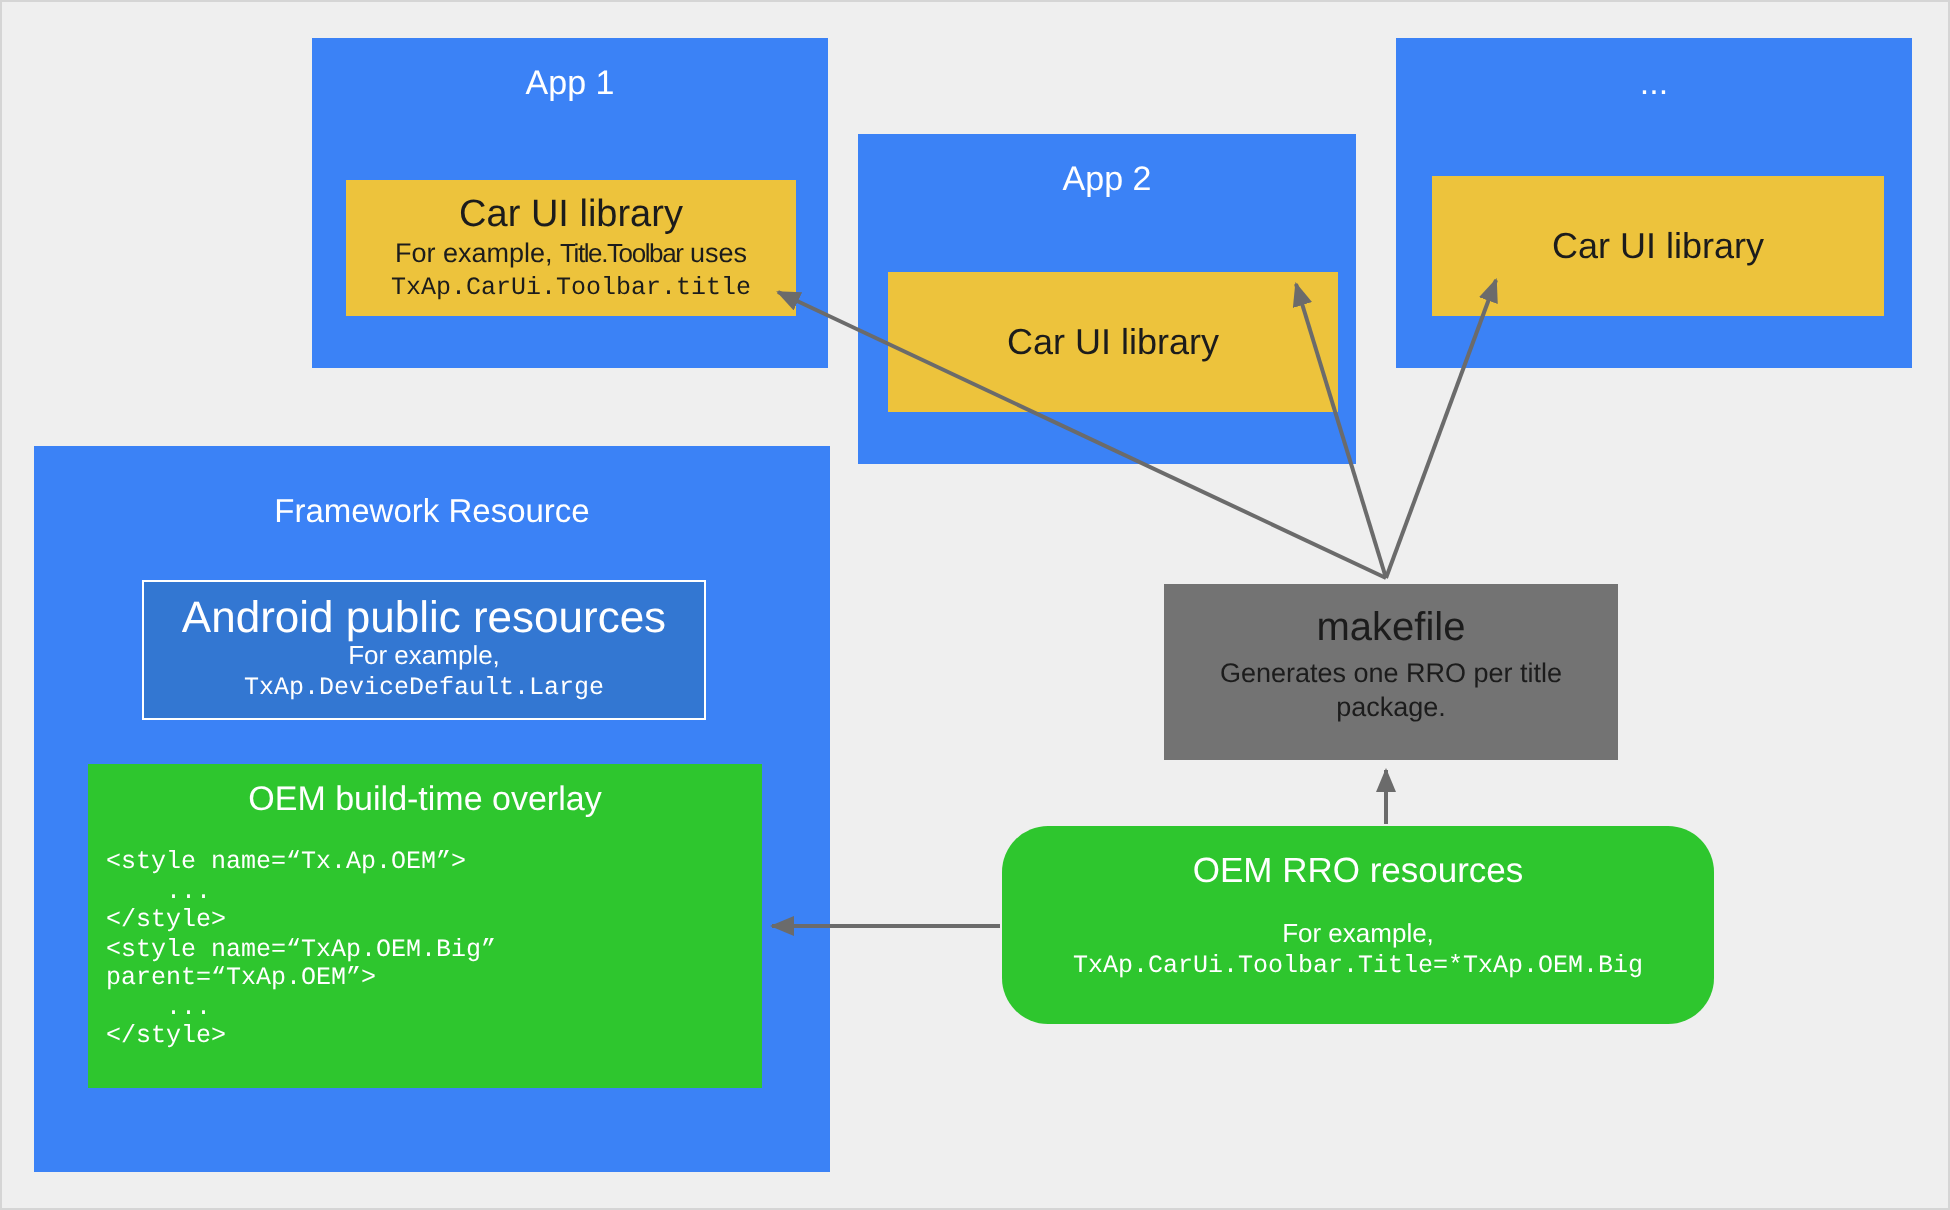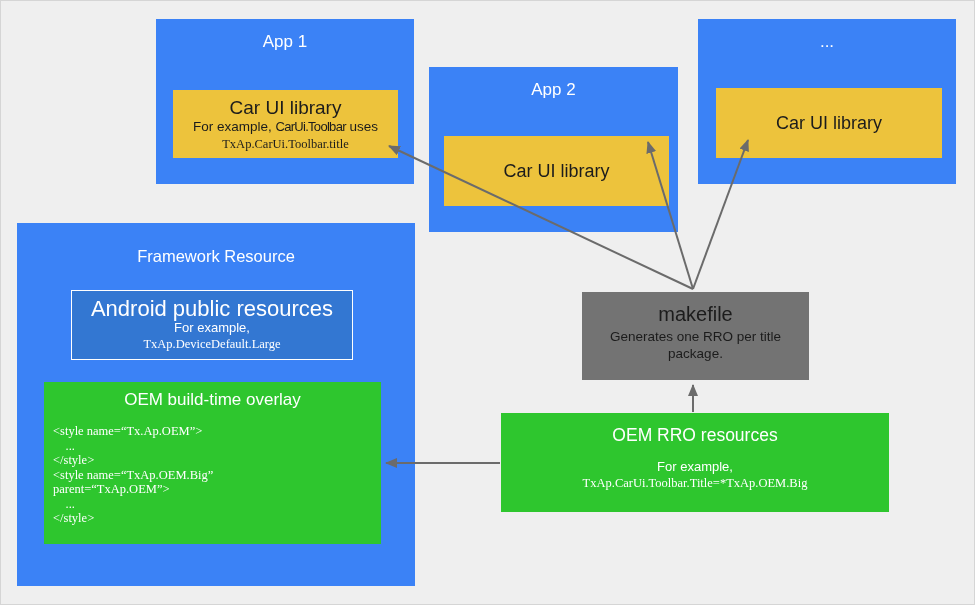--- a/index.html
+++ b/index.html
@@ -60,7 +60,7 @@
     <div class="app-title">App 1</div>
     <div class="libbox" style="left:17px; top:71px; width:225px; height:68px;">
       <div class="lib-title-lg">Car UI library</div>
-      <div class="lib-desc"><span>For example, </span><span class="cond">CarUi.Toolbar</span><span> uses</span></div>
+      <div class="lib-desc"><span>For example, </span><span class="cond">Title.Toolbar</span><span> uses</span></div>
       <div class="lib-code mono">TxAp.CarUi.Toolbar.title</div>
     </div>
   </div>

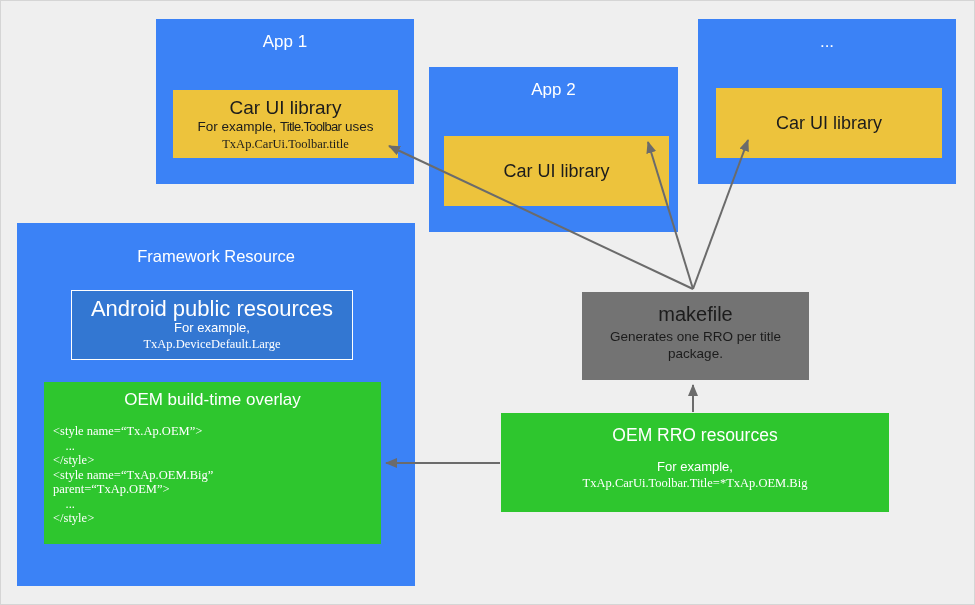--- a/index.html
+++ b/index.html
@@ -19,7 +19,7 @@
   .lib-title-lg { font-size:19px; line-height:23px; }
   .lib-desc { font-size:13.5px; line-height:16px; }
   .cond { letter-spacing:-0.7px; font-size:13px; }
-  .mono { font-family:Liberation Serif, serif; }
+  .mono { font-family:Liberation Mono, monospace; }
   .lib-code { font-size:12.5px; line-height:18px; }
 
   .fw-title { color:#ffffff; text-align:center; padding-top:24px; font-size:16.5px; }

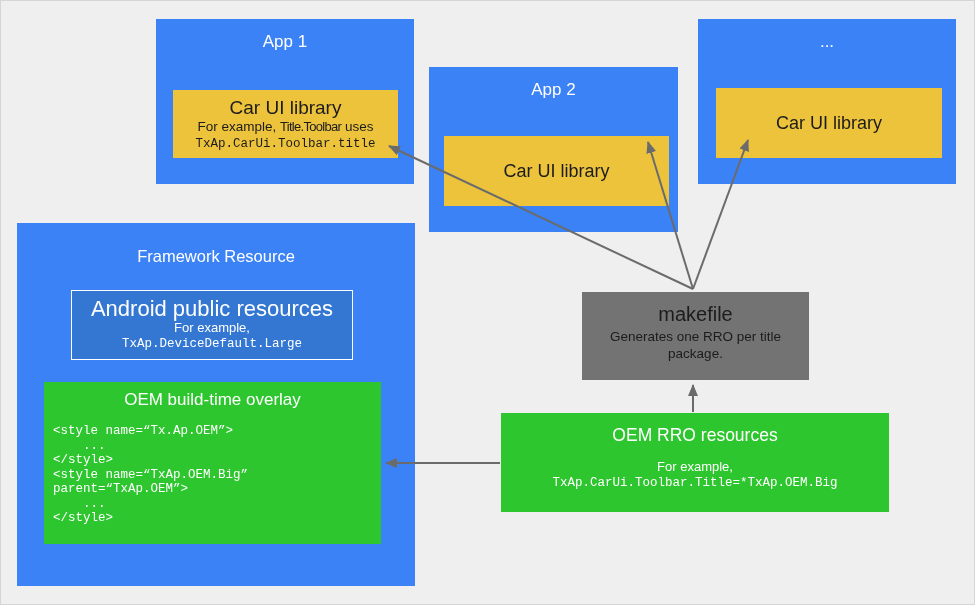--- a/index.html
+++ b/index.html
@@ -105,7 +105,7 @@
     <div class="mk-desc">Generates one RRO per title package.</div>
   </div>
 
-  <div class="rrobox" style="left:500px; top:412px; width:388px; height:99px;">
+  <div class="rrobox" style="left:500px; top:412px; width:356px; height:99px;border-radius:23px;">
     <div class="rro-title">OEM RRO resources</div>
     <div class="rro-label">For example,</div>
     <div class="rro-code mono">TxAp.CarUi.Toolbar.Title=*TxAp.OEM.Big</div>

